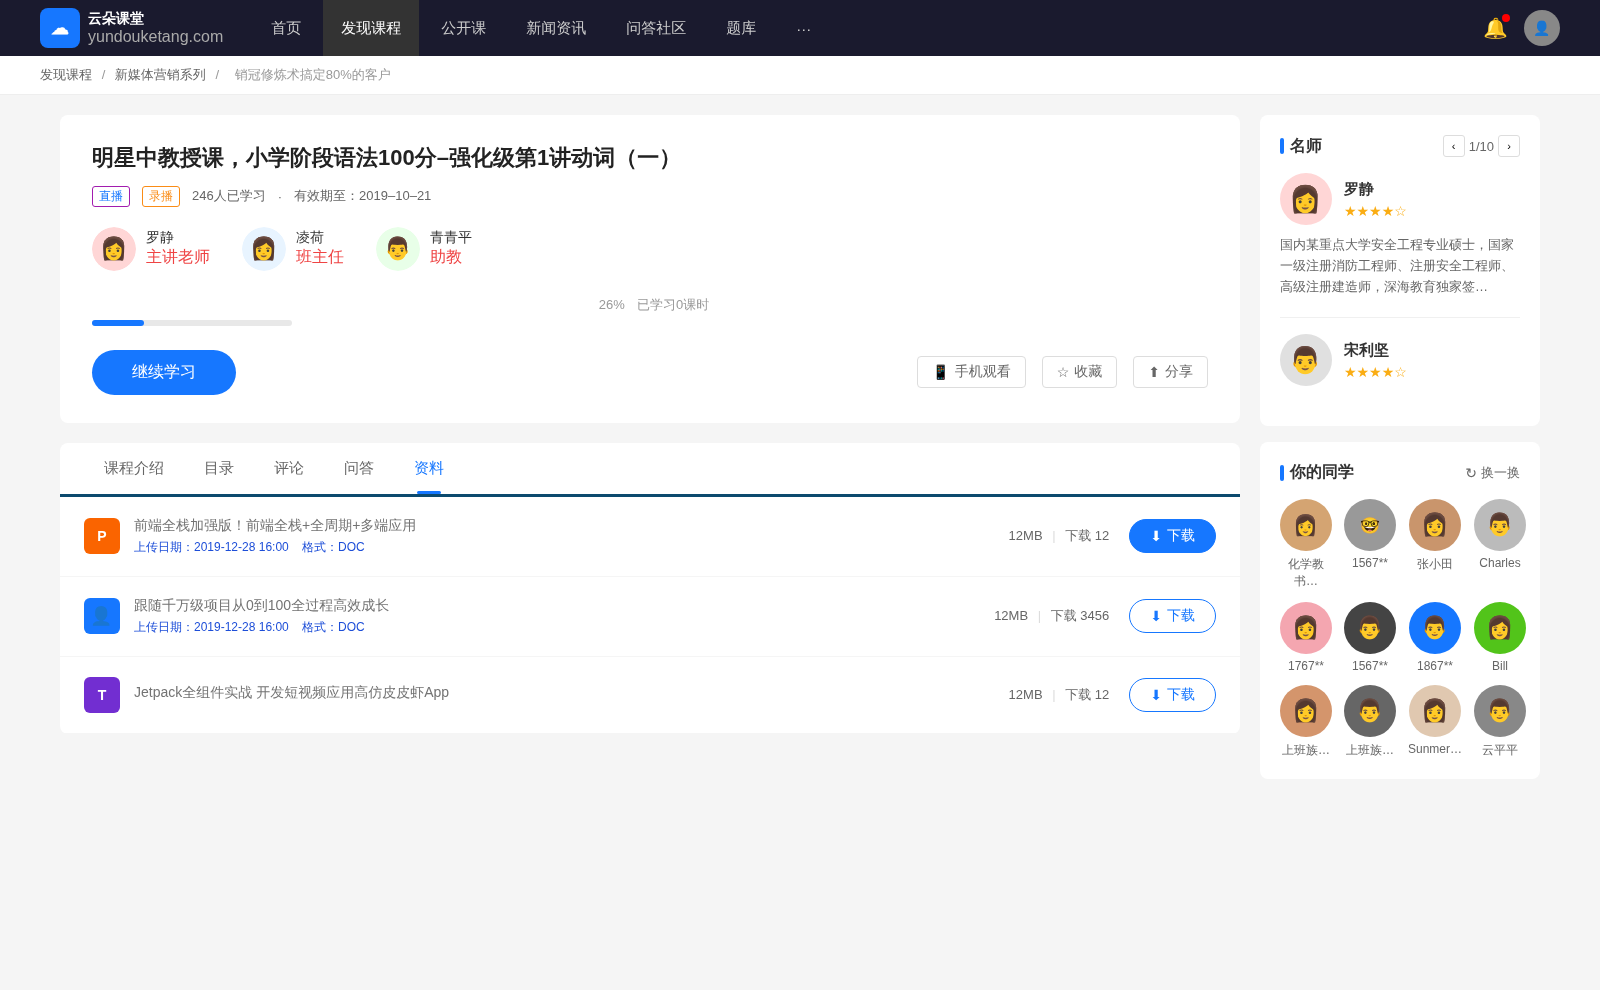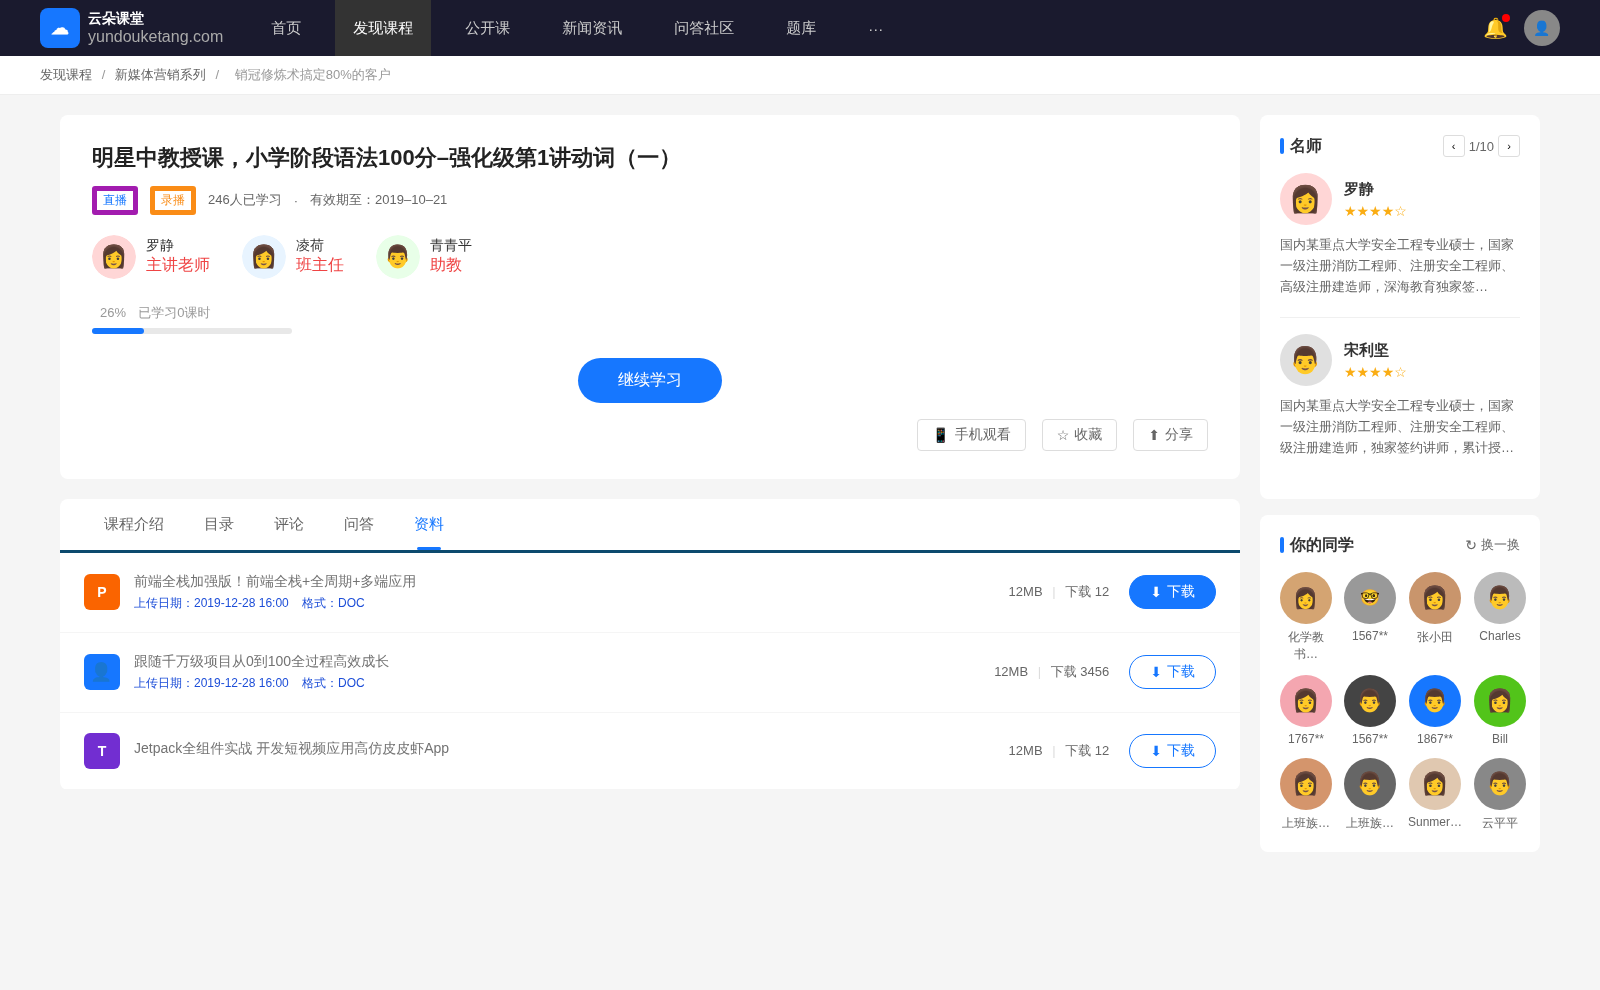--- a/index.html
+++ b/index.html
@@ -10,7 +10,7 @@
     .logo { display: flex; align-items: center; gap: 8px; margin-right: 30px; }
     .logo-icon { width: 40px; height: 40px; background: #1677ff; border-radius: 8px; display: flex; align-items: center; justify-content: center; color: white; font-size: 18px; font-weight: bold; }
     .logo-text { color: white; font-size: 13px; }
-    .nav-items { display: flex; gap: 16px; flex: 1; }
+    .nav-items { display: flex; gap: 4px; flex: 1; }
     .nav-item { color: #ccc; padding: 0 18px; height: 56px; display: flex; align-items: center; font-size: 15px; cursor: pointer; position: relative; }
     .nav-item.active { color: white; background: #333; }
     .nav-right { display: flex; align-items: center; gap: 16px; margin-left: auto; }

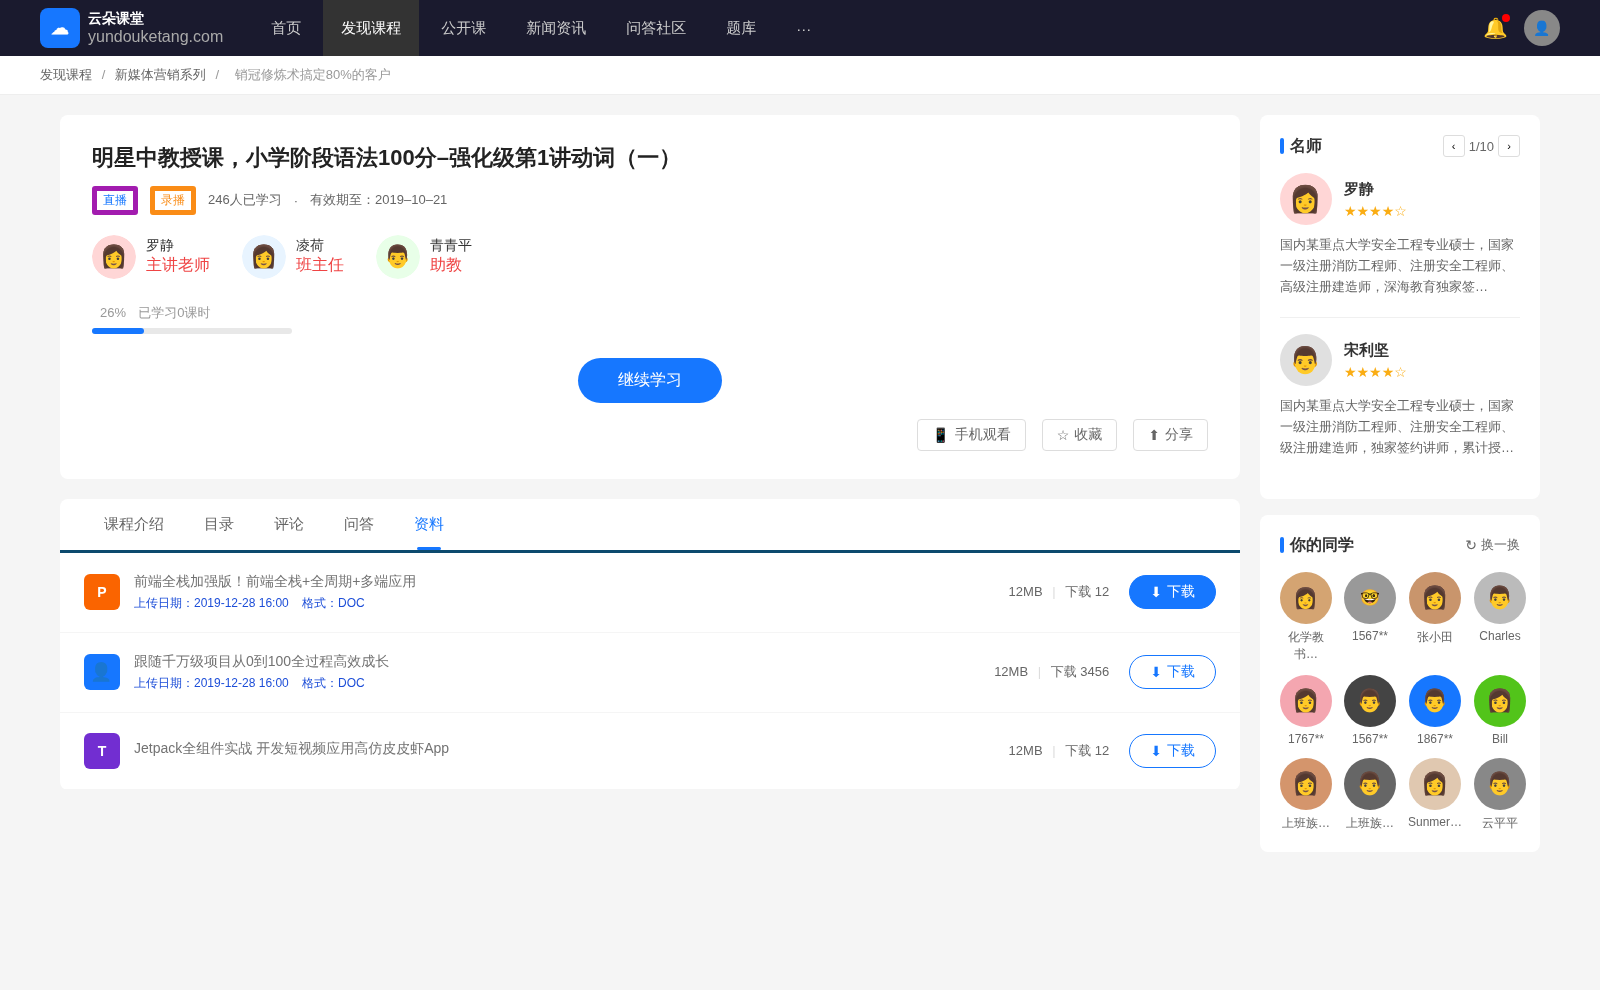--- a/index.html
+++ b/index.html
@@ -33,7 +33,7 @@
     .course-header { background: white; border-radius: 8px; padding: 28px 32px; margin-bottom: 20px; }
     .course-title { font-size: 22px; font-weight: bold; color: #222; margin-bottom: 12px; line-height: 1.4; }
     .course-meta { display: flex; align-items: center; gap: 12px; margin-bottom: 20px; color: #666; font-size: 13px; }
-    .badge { border: 5px solid #a21caf; color: #1677ff; border-radius: 3px; padding: 1px 6px; font-size: 12px; }
+    .badge { border: 1px solid #a21caf; color: #1677ff; border-radius: 3px; padding: 1px 6px; font-size: 12px; }
     .badge.orange { border-color: #fa8c16; color: #fa8c16; }
     .teachers { display: flex; gap: 32px; margin-bottom: 24px; }
     .teacher { display: flex; align-items: center; gap: 10px; }

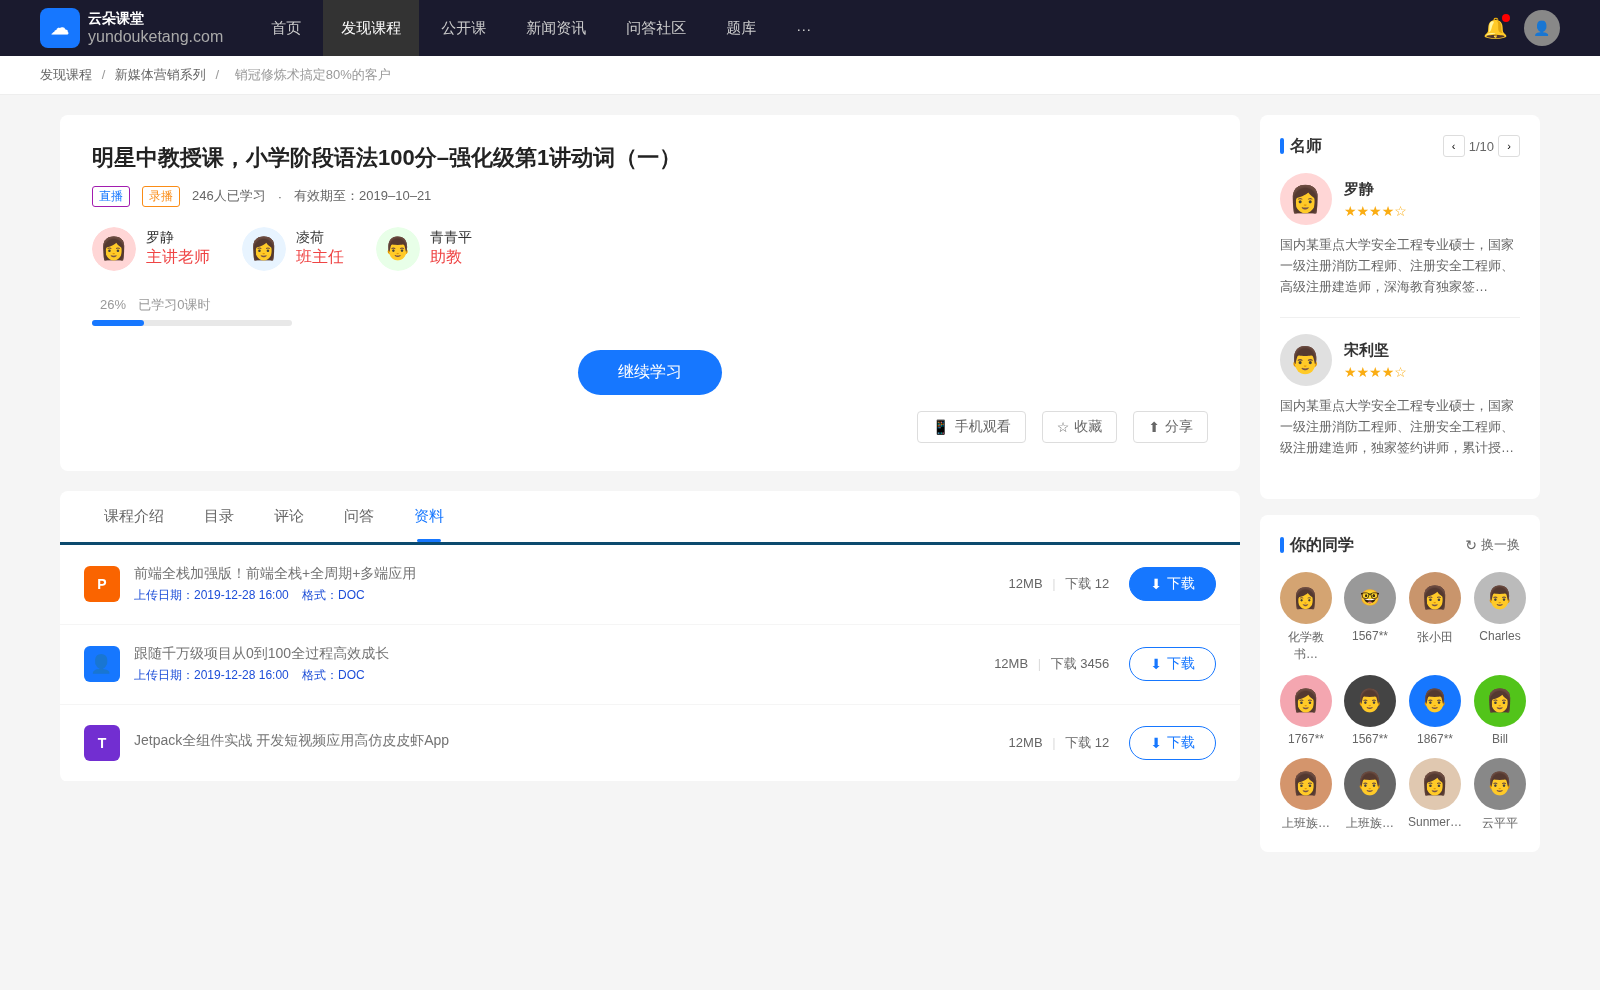--- a/index.html
+++ b/index.html
@@ -43,7 +43,7 @@
     .teacher-name { font-size: 14px; color: #333; font-weight: 500; }
     .teacher-role { font-size: 16px; color: #ef4444; }
 
-    .progress-section { margin-bottom: 24px; }
+    .progress-section { margin-bottom: 24px; text-align: center; }
     .progress-label { font-size: 15px; color: #1677ff; font-weight: bold; margin-bottom: 6px; }
     .progress-label span { color: #999; font-size: 13px; font-weight: normal; margin-left: 8px; }
     .progress-bar-bg { height: 6px; background: #e8e8e8; border-radius: 3px; width: 200px; }

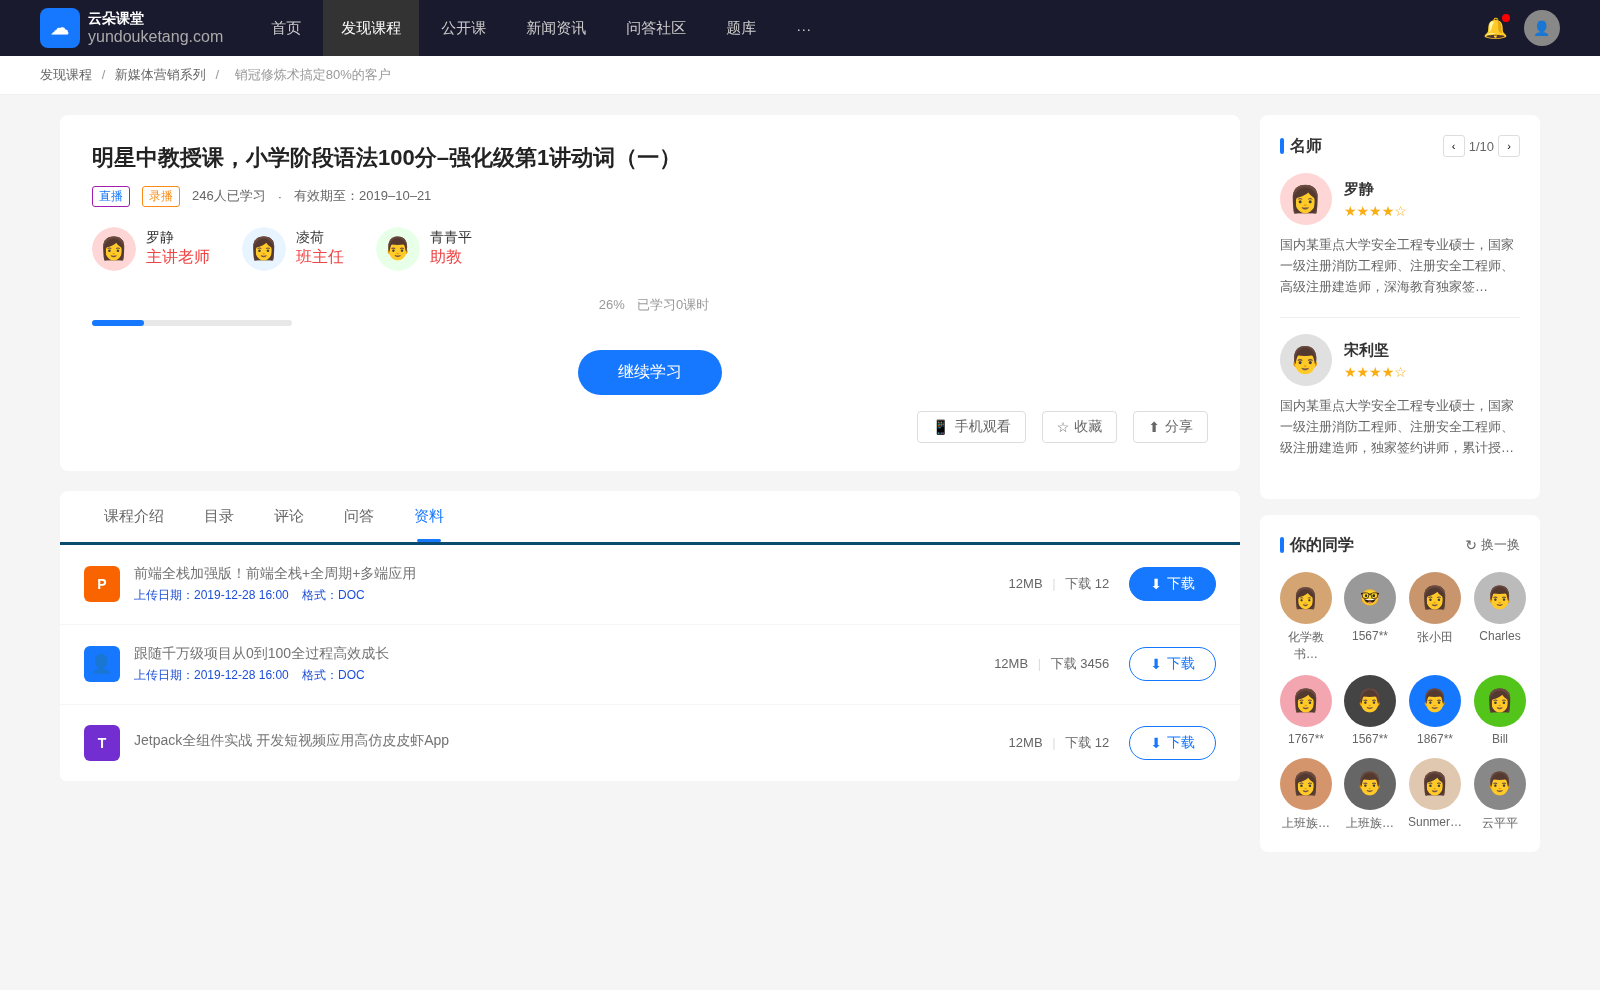--- a/index.html
+++ b/index.html
@@ -49,7 +49,7 @@
     .progress-bar-bg { height: 6px; background: #e8e8e8; border-radius: 3px; width: 200px; }
     .progress-bar-fill { height: 6px; background: #1677ff; border-radius: 3px; }
 
-    .action-row { display: flex; align-items: center; gap: 16px; flex-direction: column; }
+    .action-row { display: flex; align-items: center; gap: 16px; }
     .btn-continue { background: #1677ff; color: white; border: none; border-radius: 24px; padding: 12px 40px; font-size: 16px; cursor: pointer; }
     .action-btns { margin-left: auto; display: flex; gap: 16px; }
     .action-btn { display: flex; align-items: center; gap: 5px; color: #666; cursor: pointer; font-size: 14px; border: 1px solid #ddd; border-radius: 4px; padding: 6px 14px; }

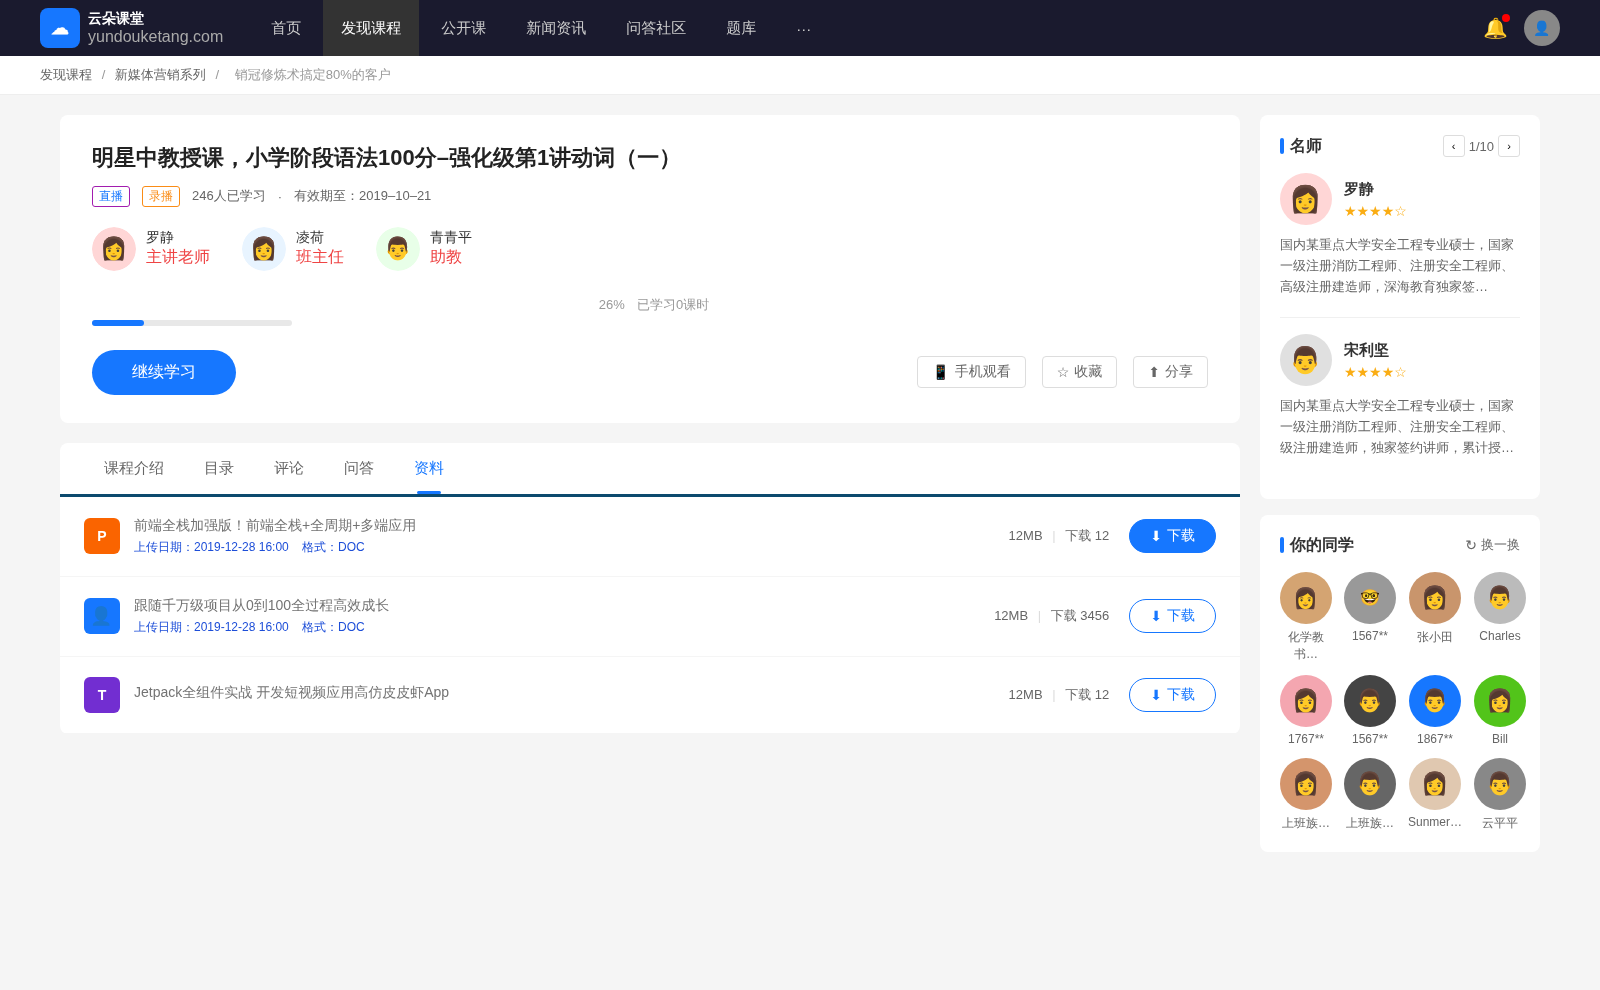--- a/index.html
+++ b/index.html
@@ -296,7 +296,6 @@
             <div class="stars">★★★★☆</div>
           </div>
         </div>
-        <div class="teacher-card-desc">国内某重点大学安全工程专业硕士，国家一级注册消防工程师、注册安全工程师、级注册建造师，独家签约讲师，累计授…</div>
       </div>
     </div>
 

